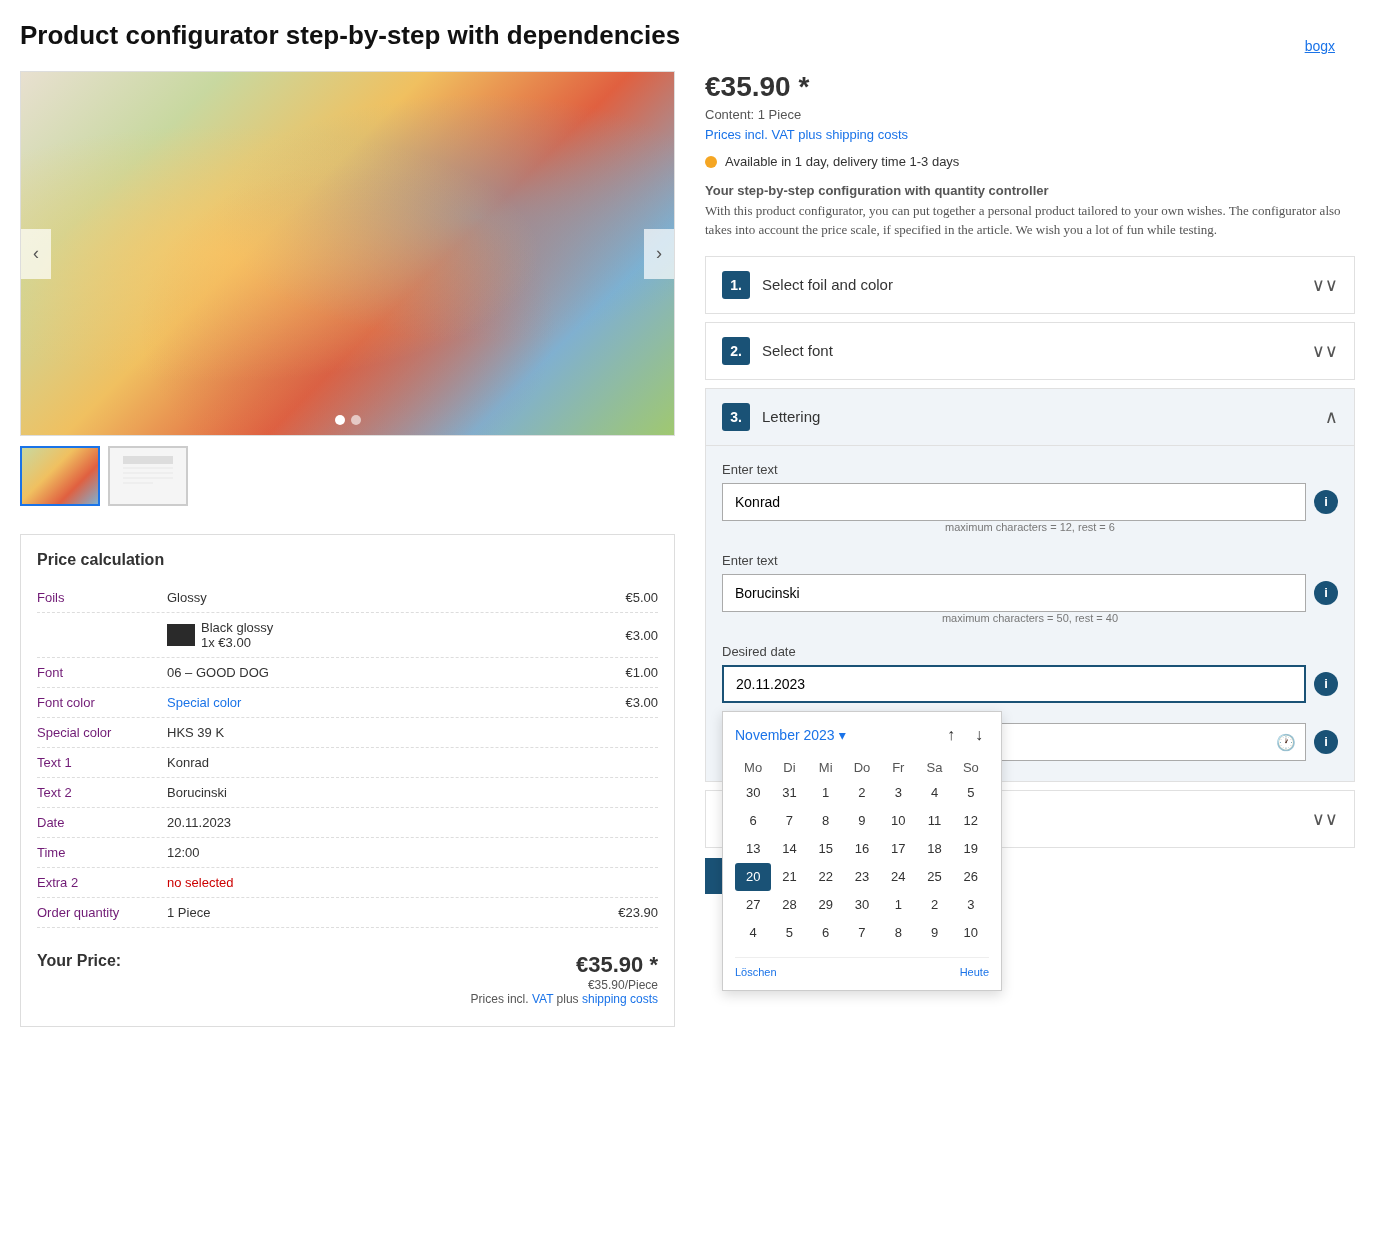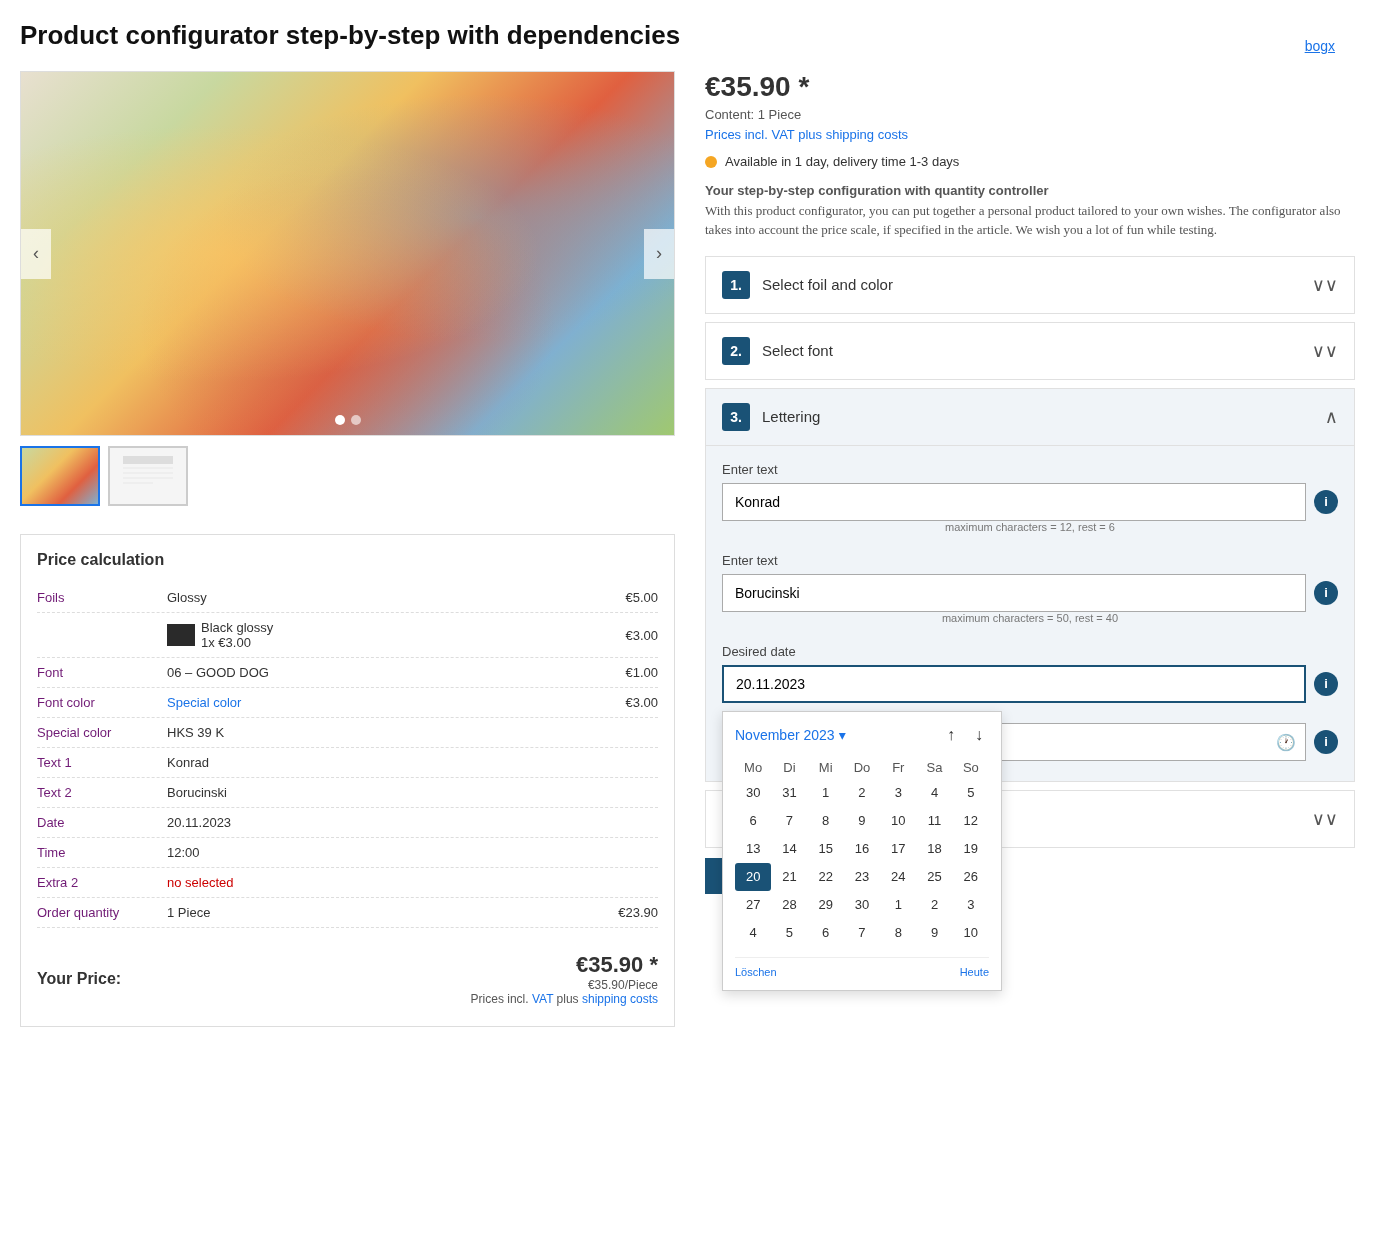--- a/index.html
+++ b/index.html
@@ -123,7 +123,7 @@
     .your-price-row {
       display: flex;
       justify-content: space-between;
-      align-items: center;
+      align-items: flex-start;
       padding: 14px 0 4px;
       margin-top: 10px;
     }

